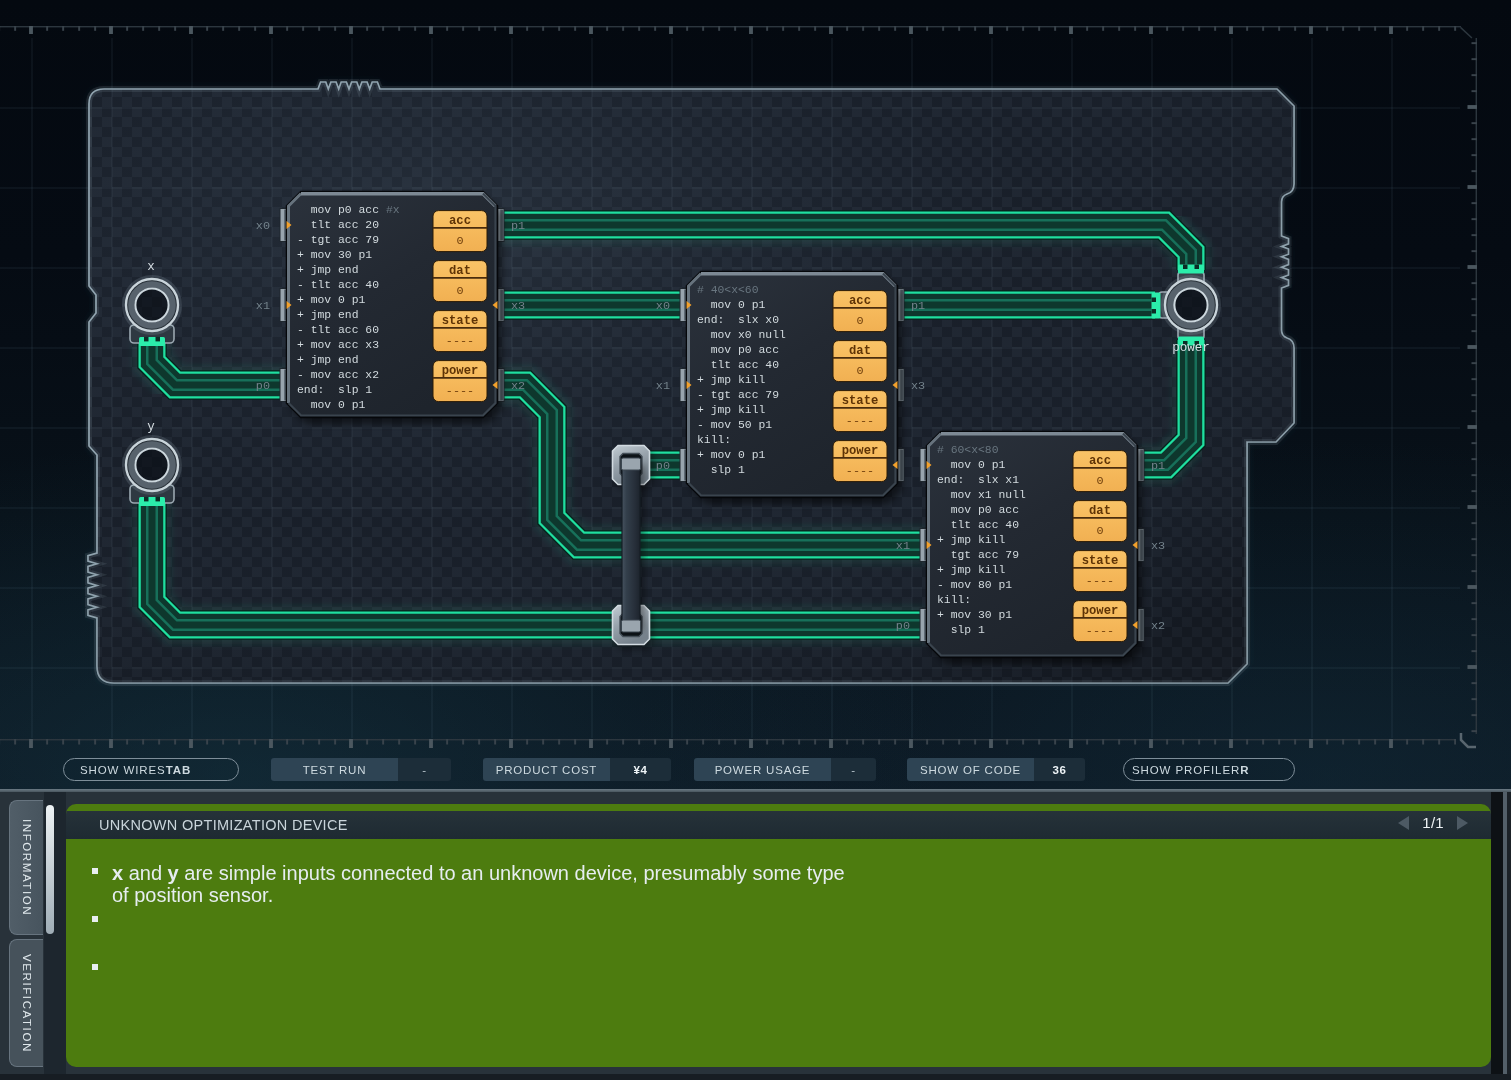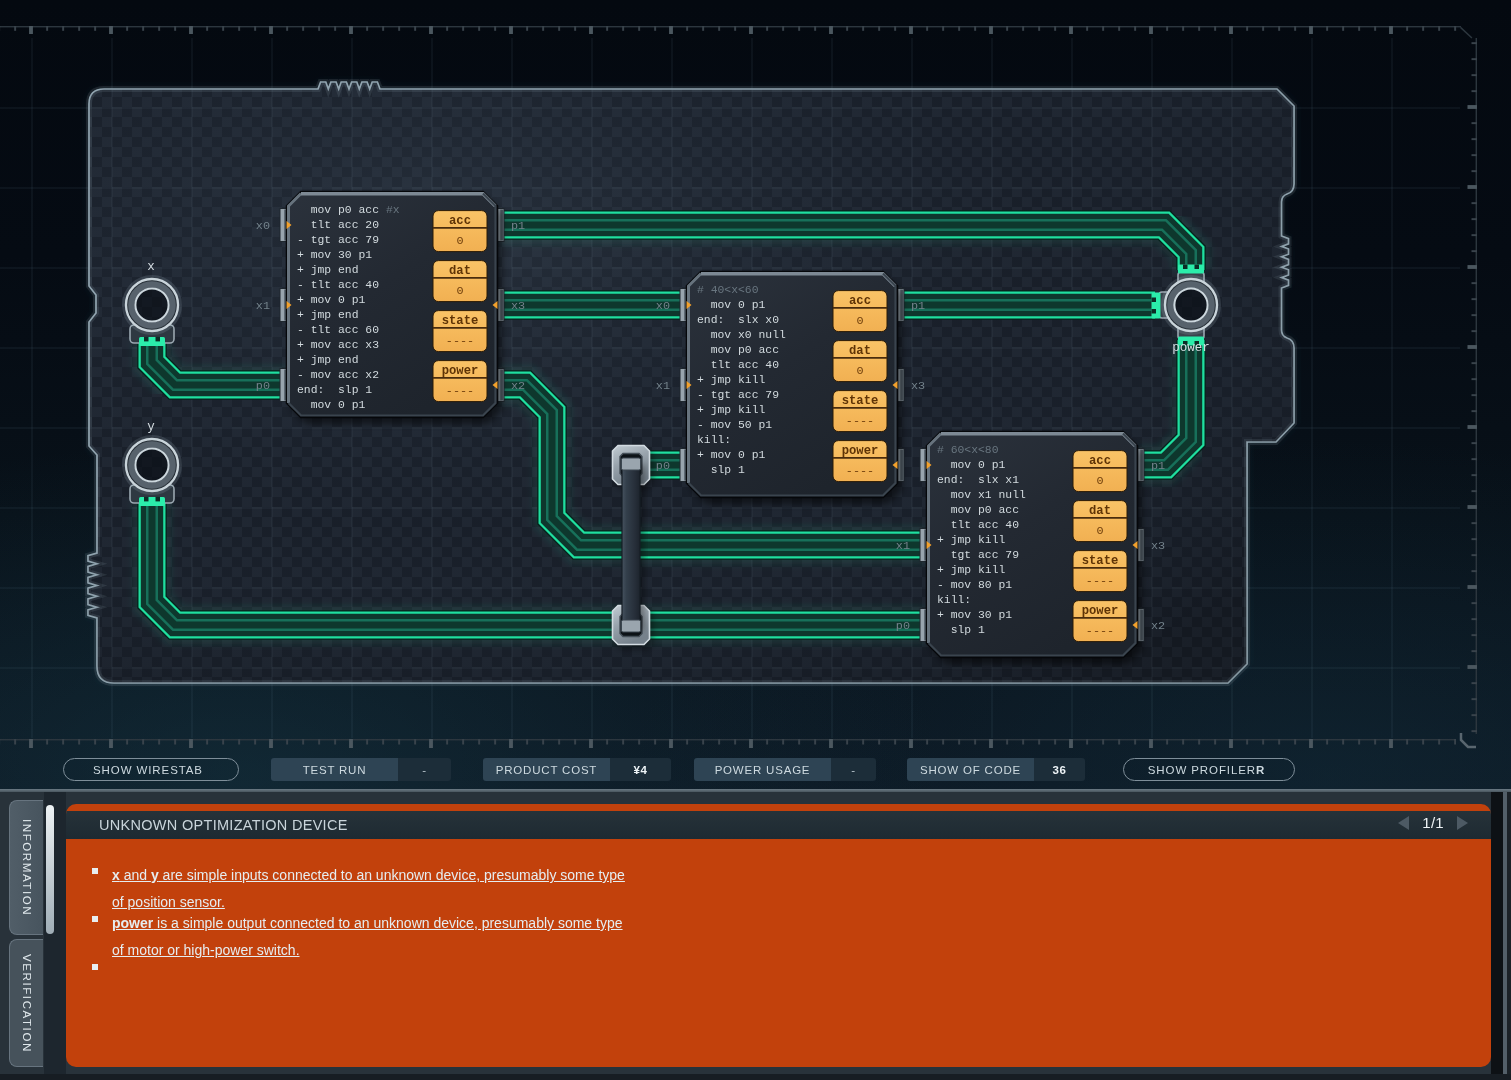--- a/index.html
+++ b/index.html
@@ -17,7 +17,7 @@
 .conlbl { font-family:"Liberation Mono",monospace; font-size:12.5px; fill:#d5dde2; }
 .btn { position:absolute; height:23px; top:758px; border-radius:11.5px; display:flex; align-items:center;
  color:#cdd9df; font-size:11.5px; letter-spacing:0.9px; }
-.btnb { border:1.5px solid #7e8e99; justify-content:center; }
+.btnb { border:1.5px solid #7e8e99; justify-content:flex-start; }
 .btnf { border-radius:3px; letter-spacing:0.8px; }
 .btnf .l { position:absolute; left:0; top:0; bottom:0; width:127px; background:#2e4454; border-radius:3px 0 0 3px;
  display:flex; align-items:center; justify-content:center; }

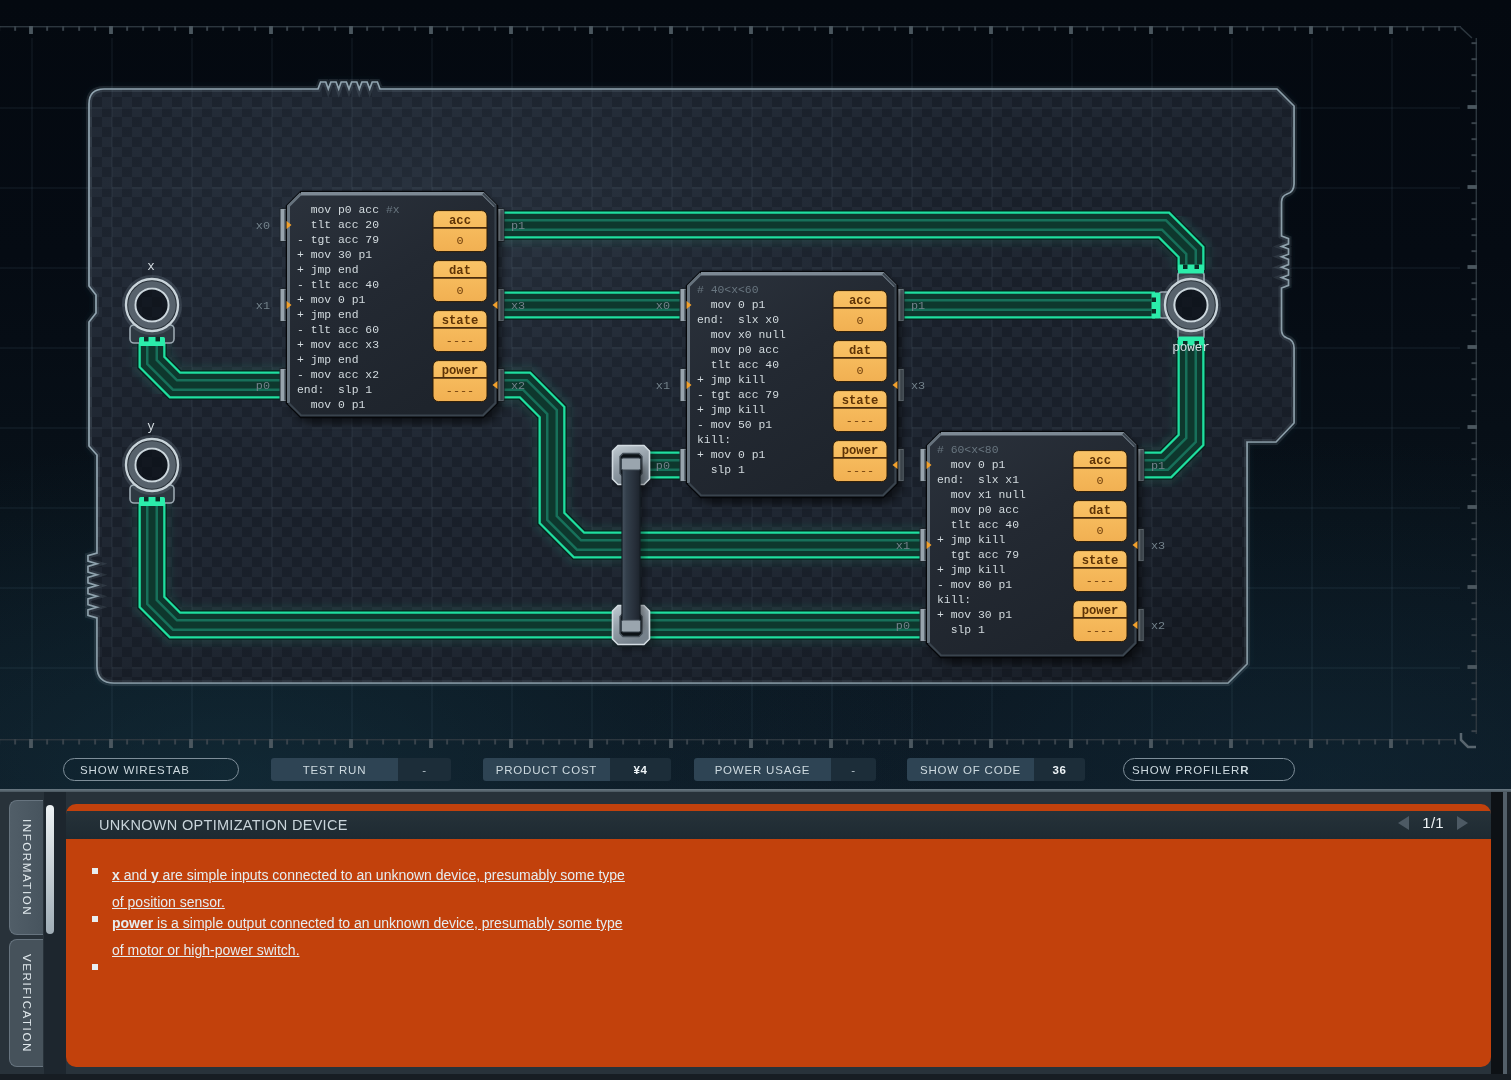--- a/index.html
+++ b/index.html
@@ -398,7 +398,7 @@
     </div>
 <div class="btn btnb" style="left:63px;width:176px;">
       <span style="margin-left:16px">SHOW WIRES</span>
-      <span style="margin-right:22px;font-weight:normal">TAB</span>
+      <span style="margin-right:22px;font-weight:bold">TAB</span>
     </div>
 <div class="btn btnf" style="left:271px;width:180px;">
       <span class="l">TEST RUN</span>

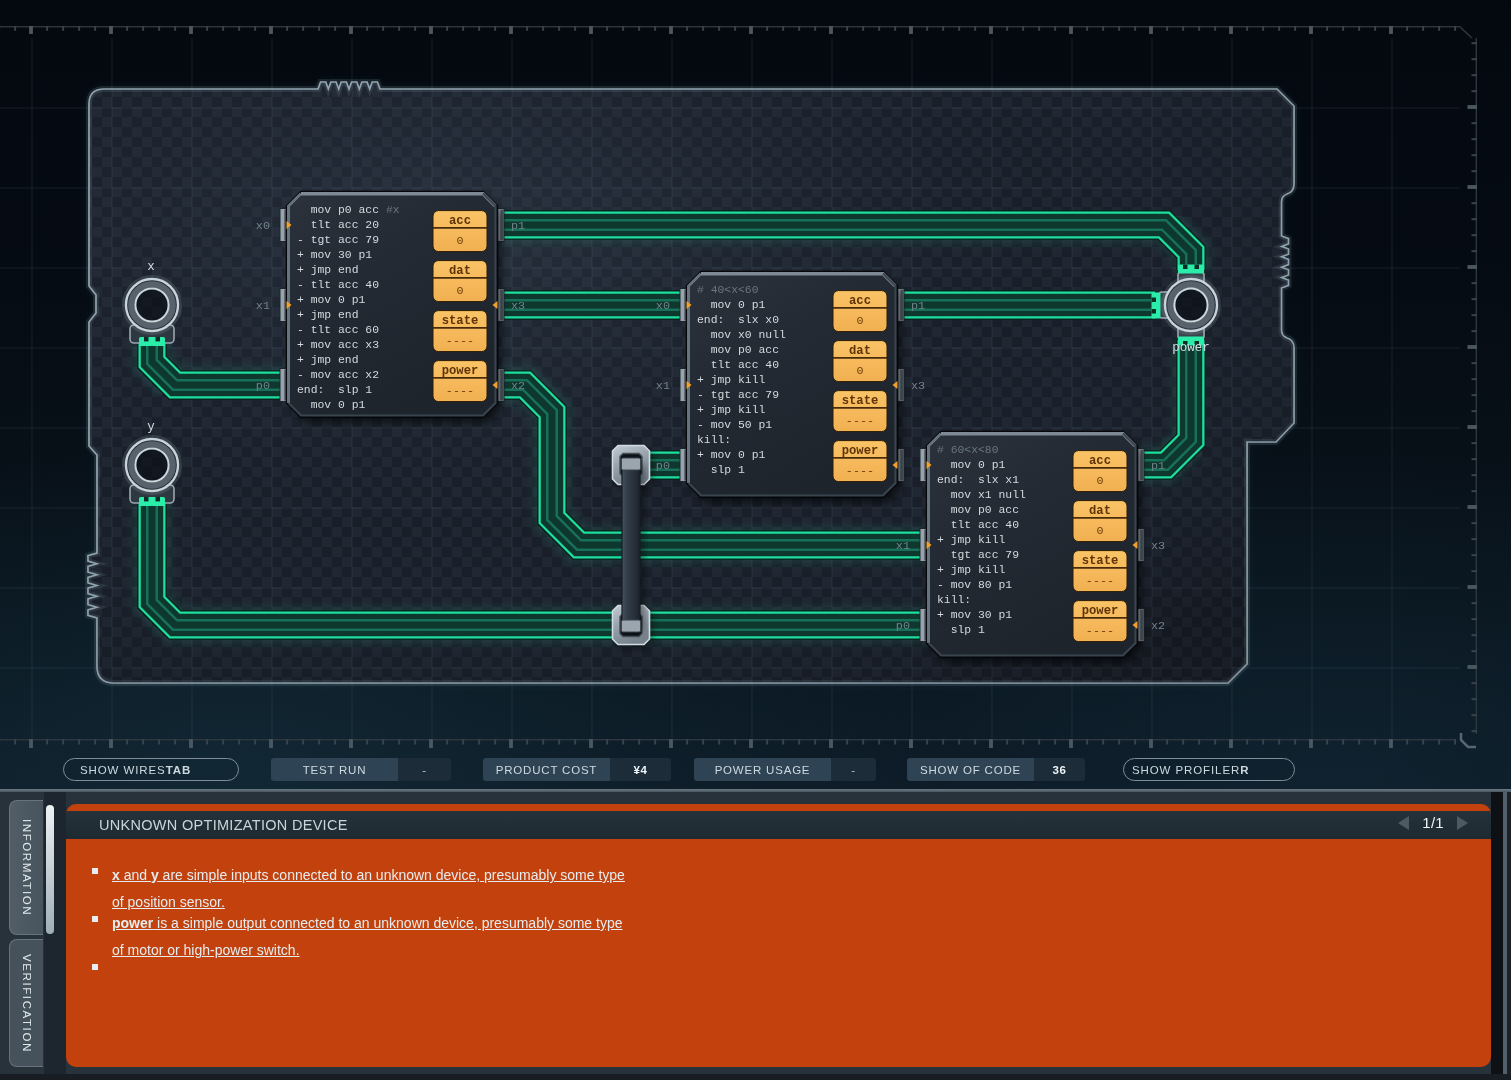--- a/index.html
+++ b/index.html
@@ -31,7 +31,7 @@
  writing-mode:vertical-rl; display:flex; align-items:center; justify-content:center; }
 #scroll { position:absolute; left:46px; top:13px; width:8px; height:129px; border-radius:4px;
  background:linear-gradient(180deg,#edf2f4,#9fadb6); }
-#panel { position:absolute; left:66px; top:12px; width:1425px; height:263px; background:#c2410c; border-radius:10px; overflow:hidden; }
+#panel { position:absolute; left:66px; top:12px; width:1425px; height:263px; background:#4d7c0f; border-radius:10px; overflow:hidden; }
 #phead { position:absolute; top:7px; left:0; right:0; height:28px; background:linear-gradient(180deg,#263239,#1e2a32);
  color:#c9d4da; font-size:14.5px; letter-spacing:0.3px; line-height:28px; padding-left:33px; }
 #pnav { position:absolute; top:0; right:23px; height:24px; display:flex; align-items:center; gap:13px; }

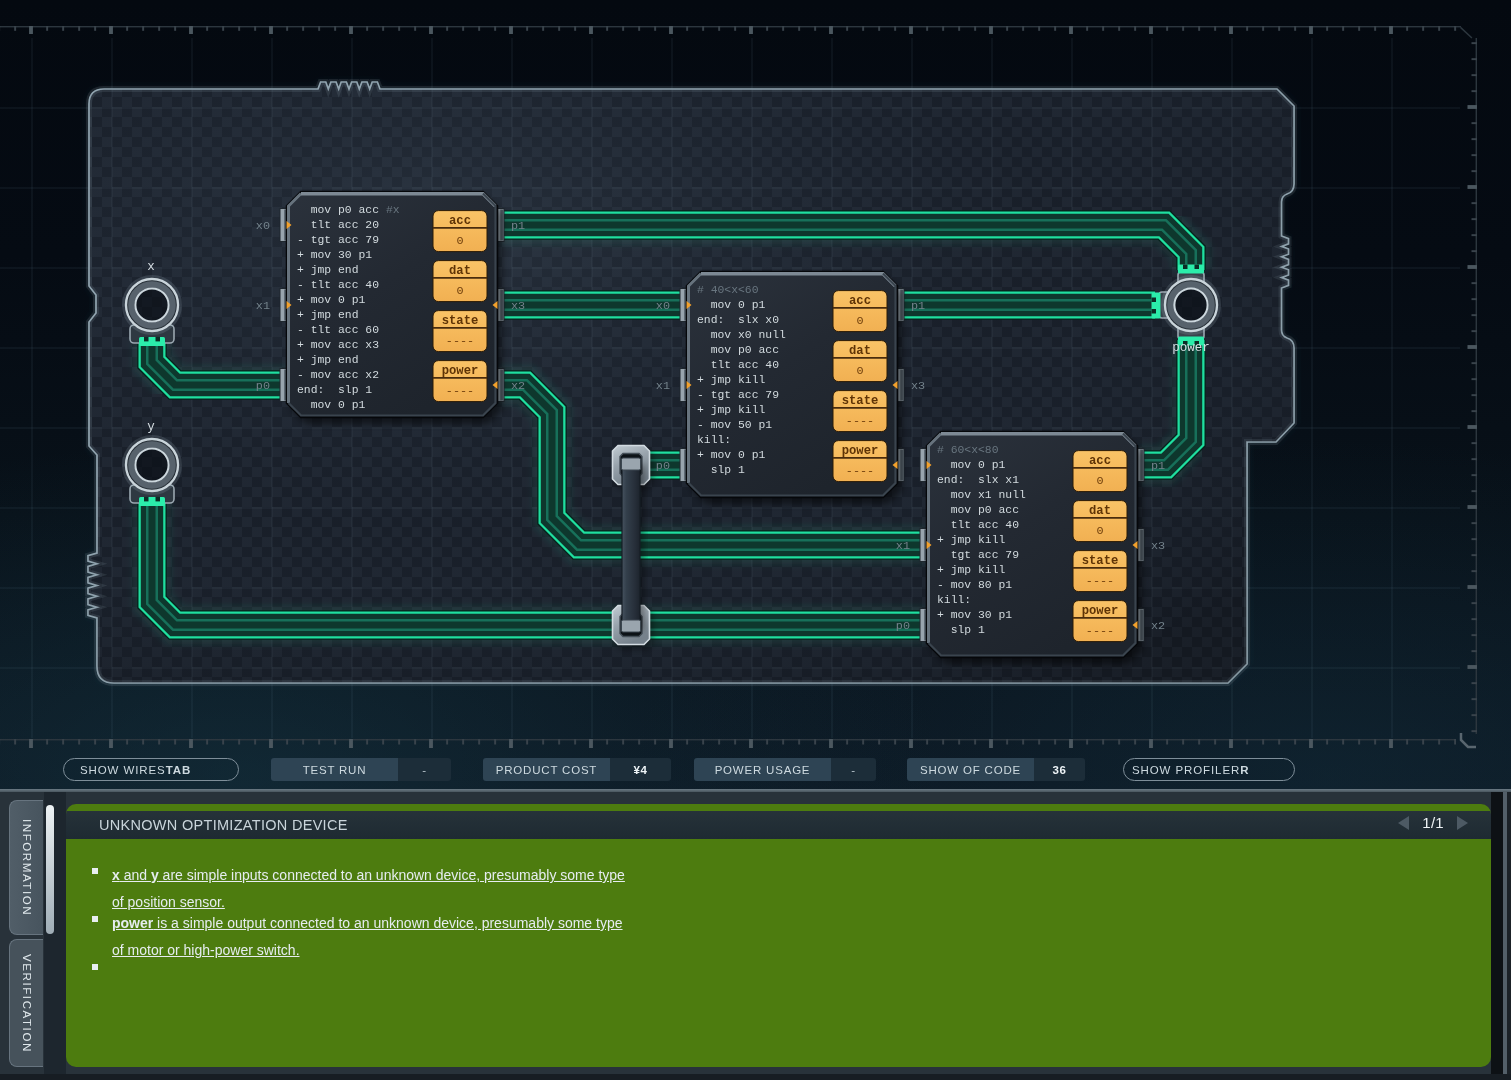--- a/index.html
+++ b/index.html
@@ -38,7 +38,7 @@
 .tri { width:0; height:0; border-top:7px solid transparent; border-bottom:7px solid transparent; }
 #pnav .txt { color:#eef3f5; font-size:15px; }
 .bullet { position:absolute; left:26px; width:6px; height:6px; background:#e8eef1; }
-.btxt { position:absolute; left:46px; color:#e6edf0; font-size:14px; line-height:27px;text-decoration:underline; }
+.btxt { position:absolute; left:46px; color:#e6edf0; font-size:20px; line-height:22px; }
 </style></head>
 <body>
 <div id="page">

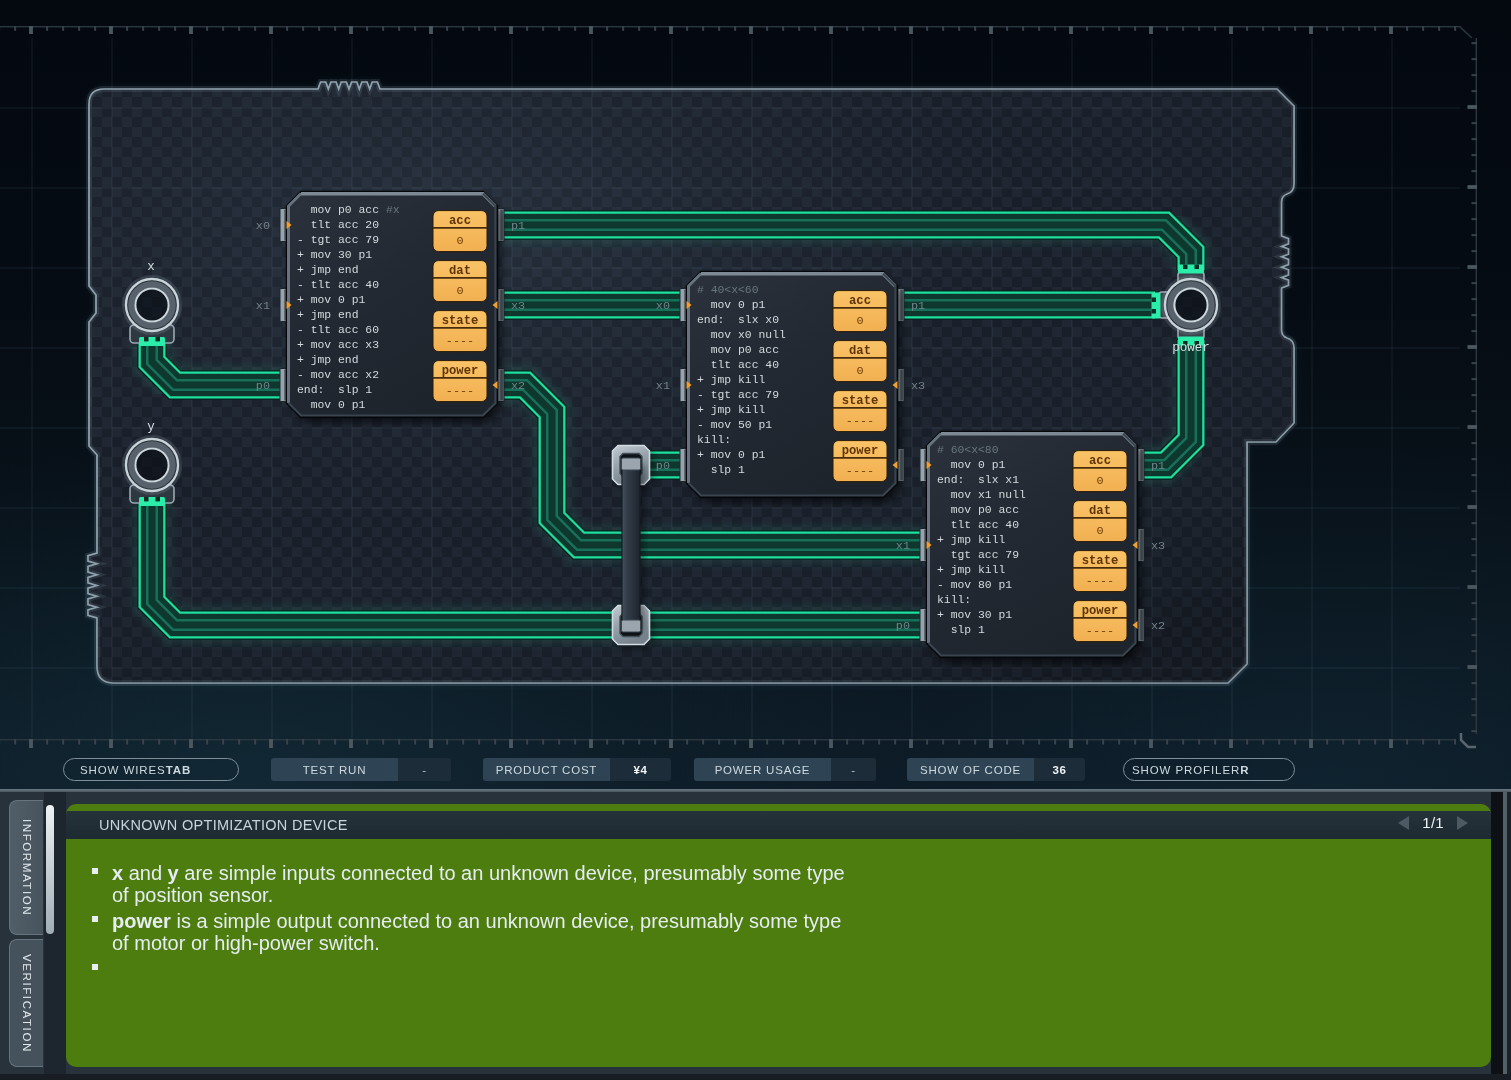--- a/index.html
+++ b/index.html
@@ -440,7 +440,6 @@
   <div class="bullet" style="top:64px"></div>
   <div class="btxt" style="top:58px"><b>x</b> and <b>y</b> are simple inputs connected to an unknown device, presumably some type<br>of position sensor.</div>
   <div class="bullet" style="top:112px"></div>
-  <div class="btxt" style="top:106px"><b>power</b> is a simple output connected to an unknown device, presumably some type<br>of motor or high-power switch.</div>
   <div class="bullet" style="top:160px"></div>
  </div>
 </div>

